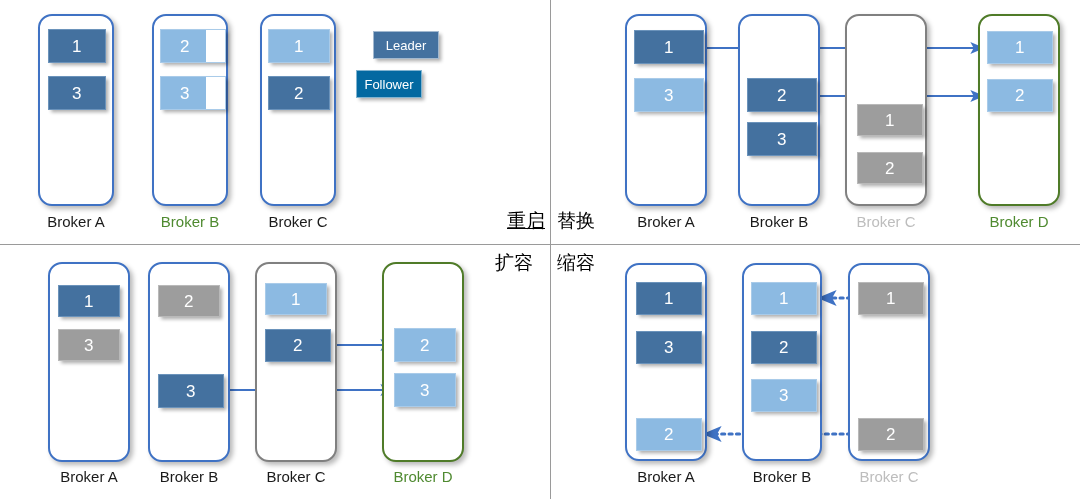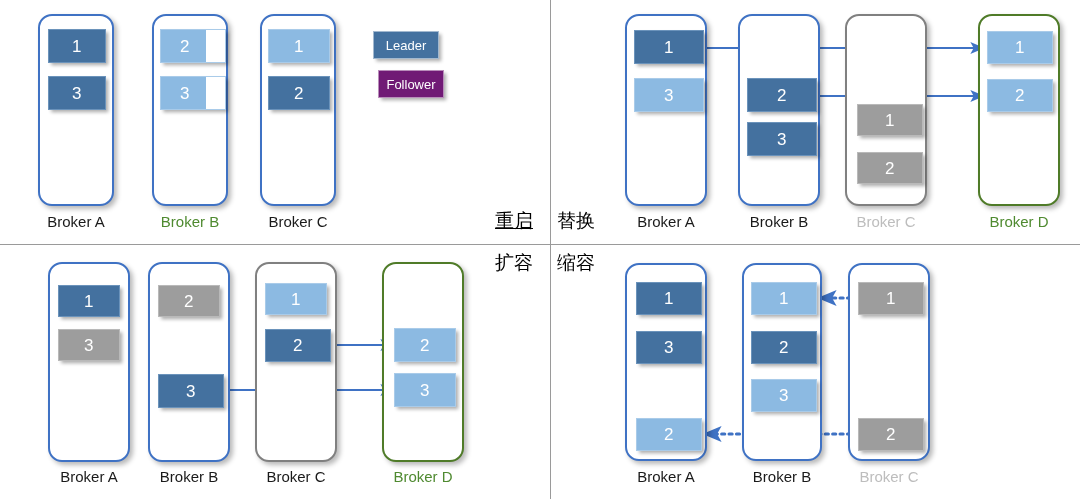--- a/index.html
+++ b/index.html
@@ -92,7 +92,7 @@
     box-shadow:2.5px 2.5px 3.5px rgba(0,0,0,0.32);
   }
   .legend-chip.leader{   background:#44719f; }
-  .legend-chip.follower{ background:#701a75;margin-left:22px; }
+  .legend-chip.follower{ background:#0369a1; }
 
   
   .op-label{

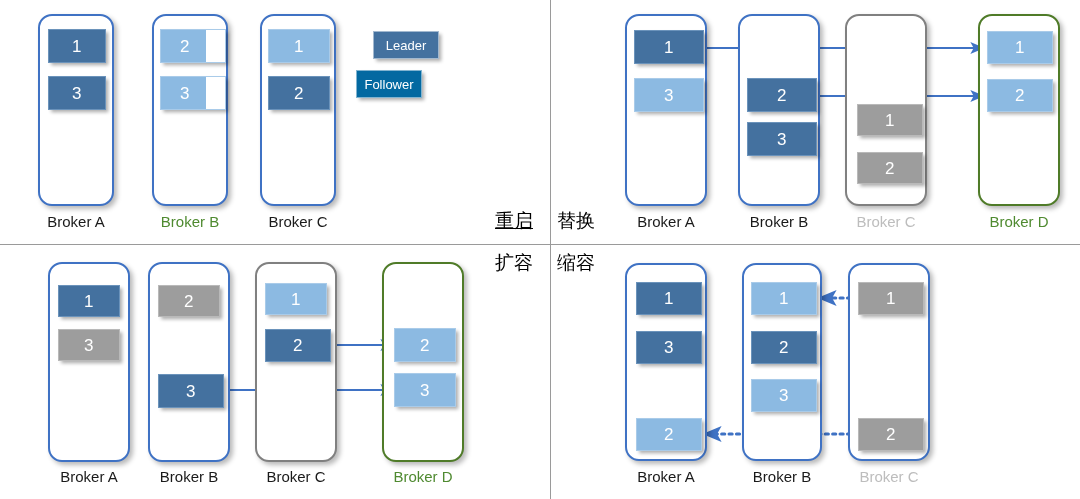--- a/index.html
+++ b/index.html
@@ -293,7 +293,7 @@
   </div>
   <div class="caption gray" style="left:846px;top:468px;width:86px;">Broker C</div>
 
-  <div class="op-label" style="left:495px;top:208px;text-decoration:underline;">重启</div>
+  <div class="op-label" style="left:507px;top:208px;text-decoration:underline;">重启</div>
   <div class="op-label" style="left:557px;top:208px;">替换</div>
   <div class="op-label" style="left:495px;top:250px;">扩容</div>
   <div class="op-label" style="left:557px;top:250px;">缩容</div>

